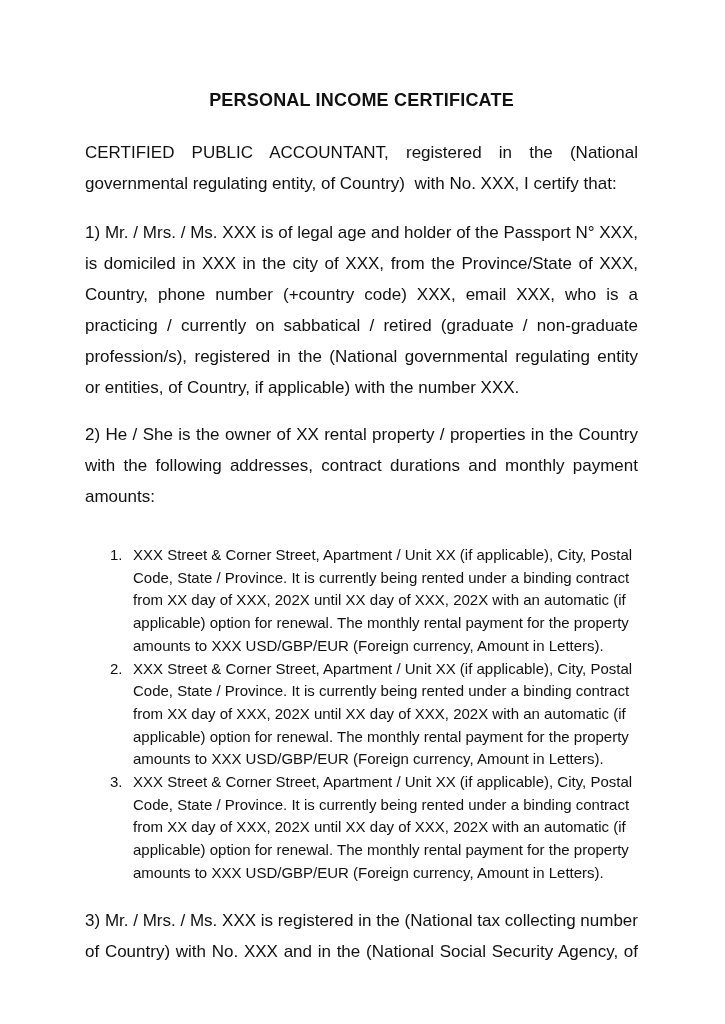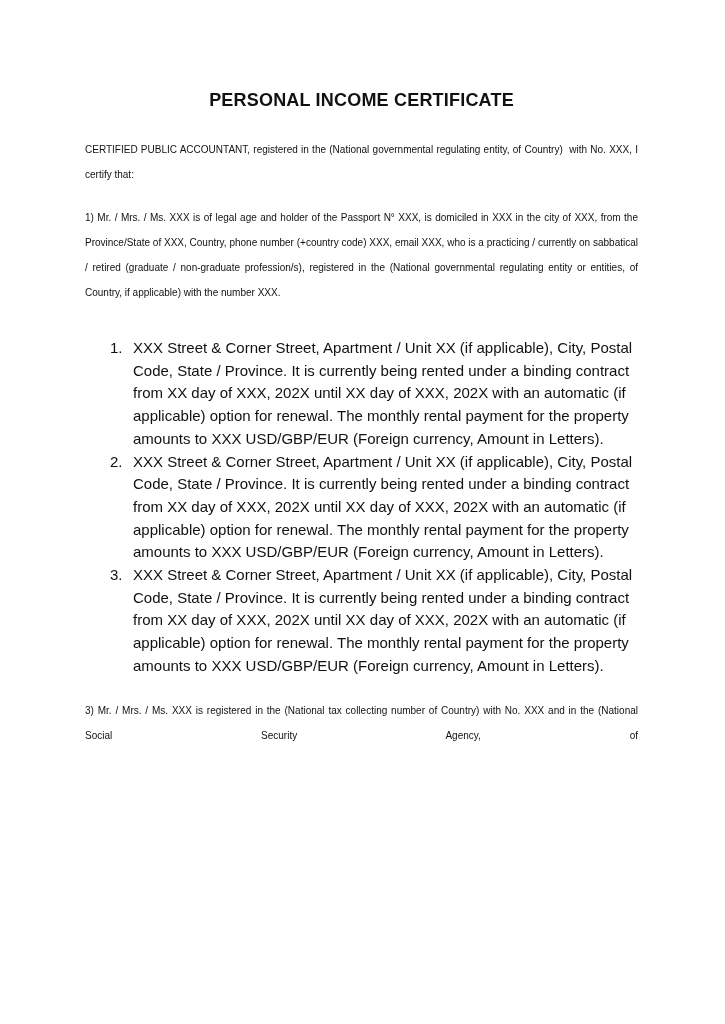--- a/index.html
+++ b/index.html
@@ -27,8 +27,8 @@
     letter-spacing: 0.2px;
   }
   .para {
-    font-size: 10px;
-    line-height: 25px;
+    font-size: 17px;
+    line-height: 31px;
     text-align: justify;
     margin: 0 0 16px 0;
     white-space: pre-wrap;

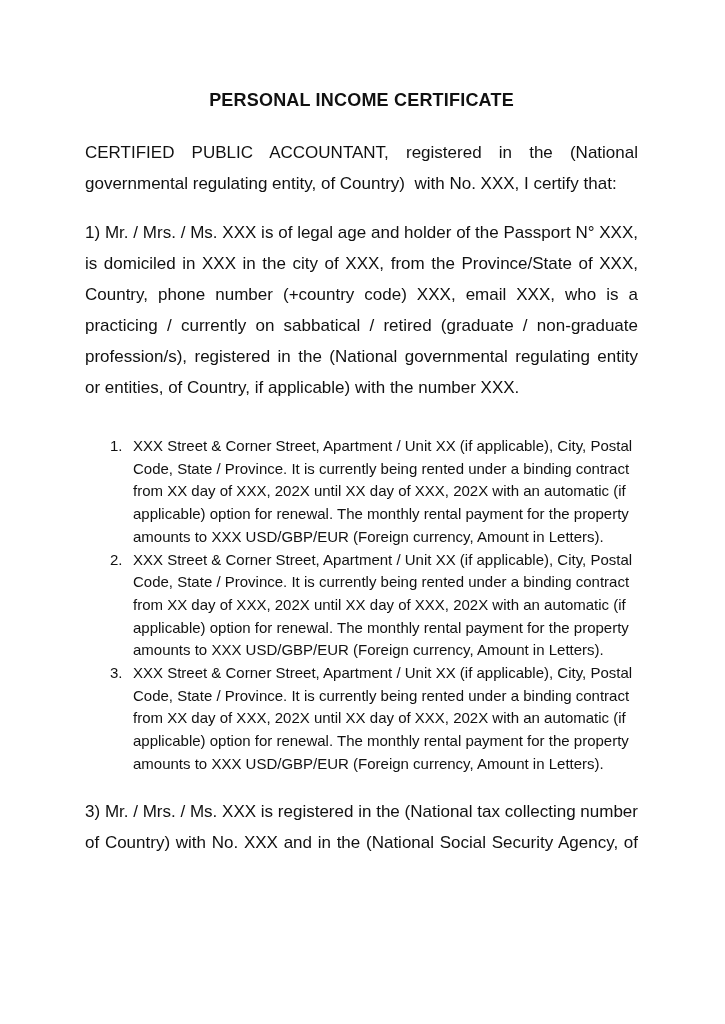--- a/index.html
+++ b/index.html
@@ -69,6 +69,7 @@
 
   <p class="para"><span>1)</span> <span>Mr. / Mrs. / Ms. XXX is of legal age and holder of the Passport N° XXX, is domiciled in XXX in the city of XXX, from the Province/State of XXX, Country, phone number (+country code) XXX, email XXX, who is a practicing / currently on sabbatical / retired (graduate / non-graduate profession/s), registered in the (National governmental regulating entity or entities, of Country, if applicable) with the number XXX.</span></p>
 
+  <p class="para"><span>2)</span> <span>He / She is the owner of XX rental property / properties in the Country with the following addresses, contract durations and monthly payment amounts:</span></p>
 
   <div class="props">
     <div class="prop-item">

